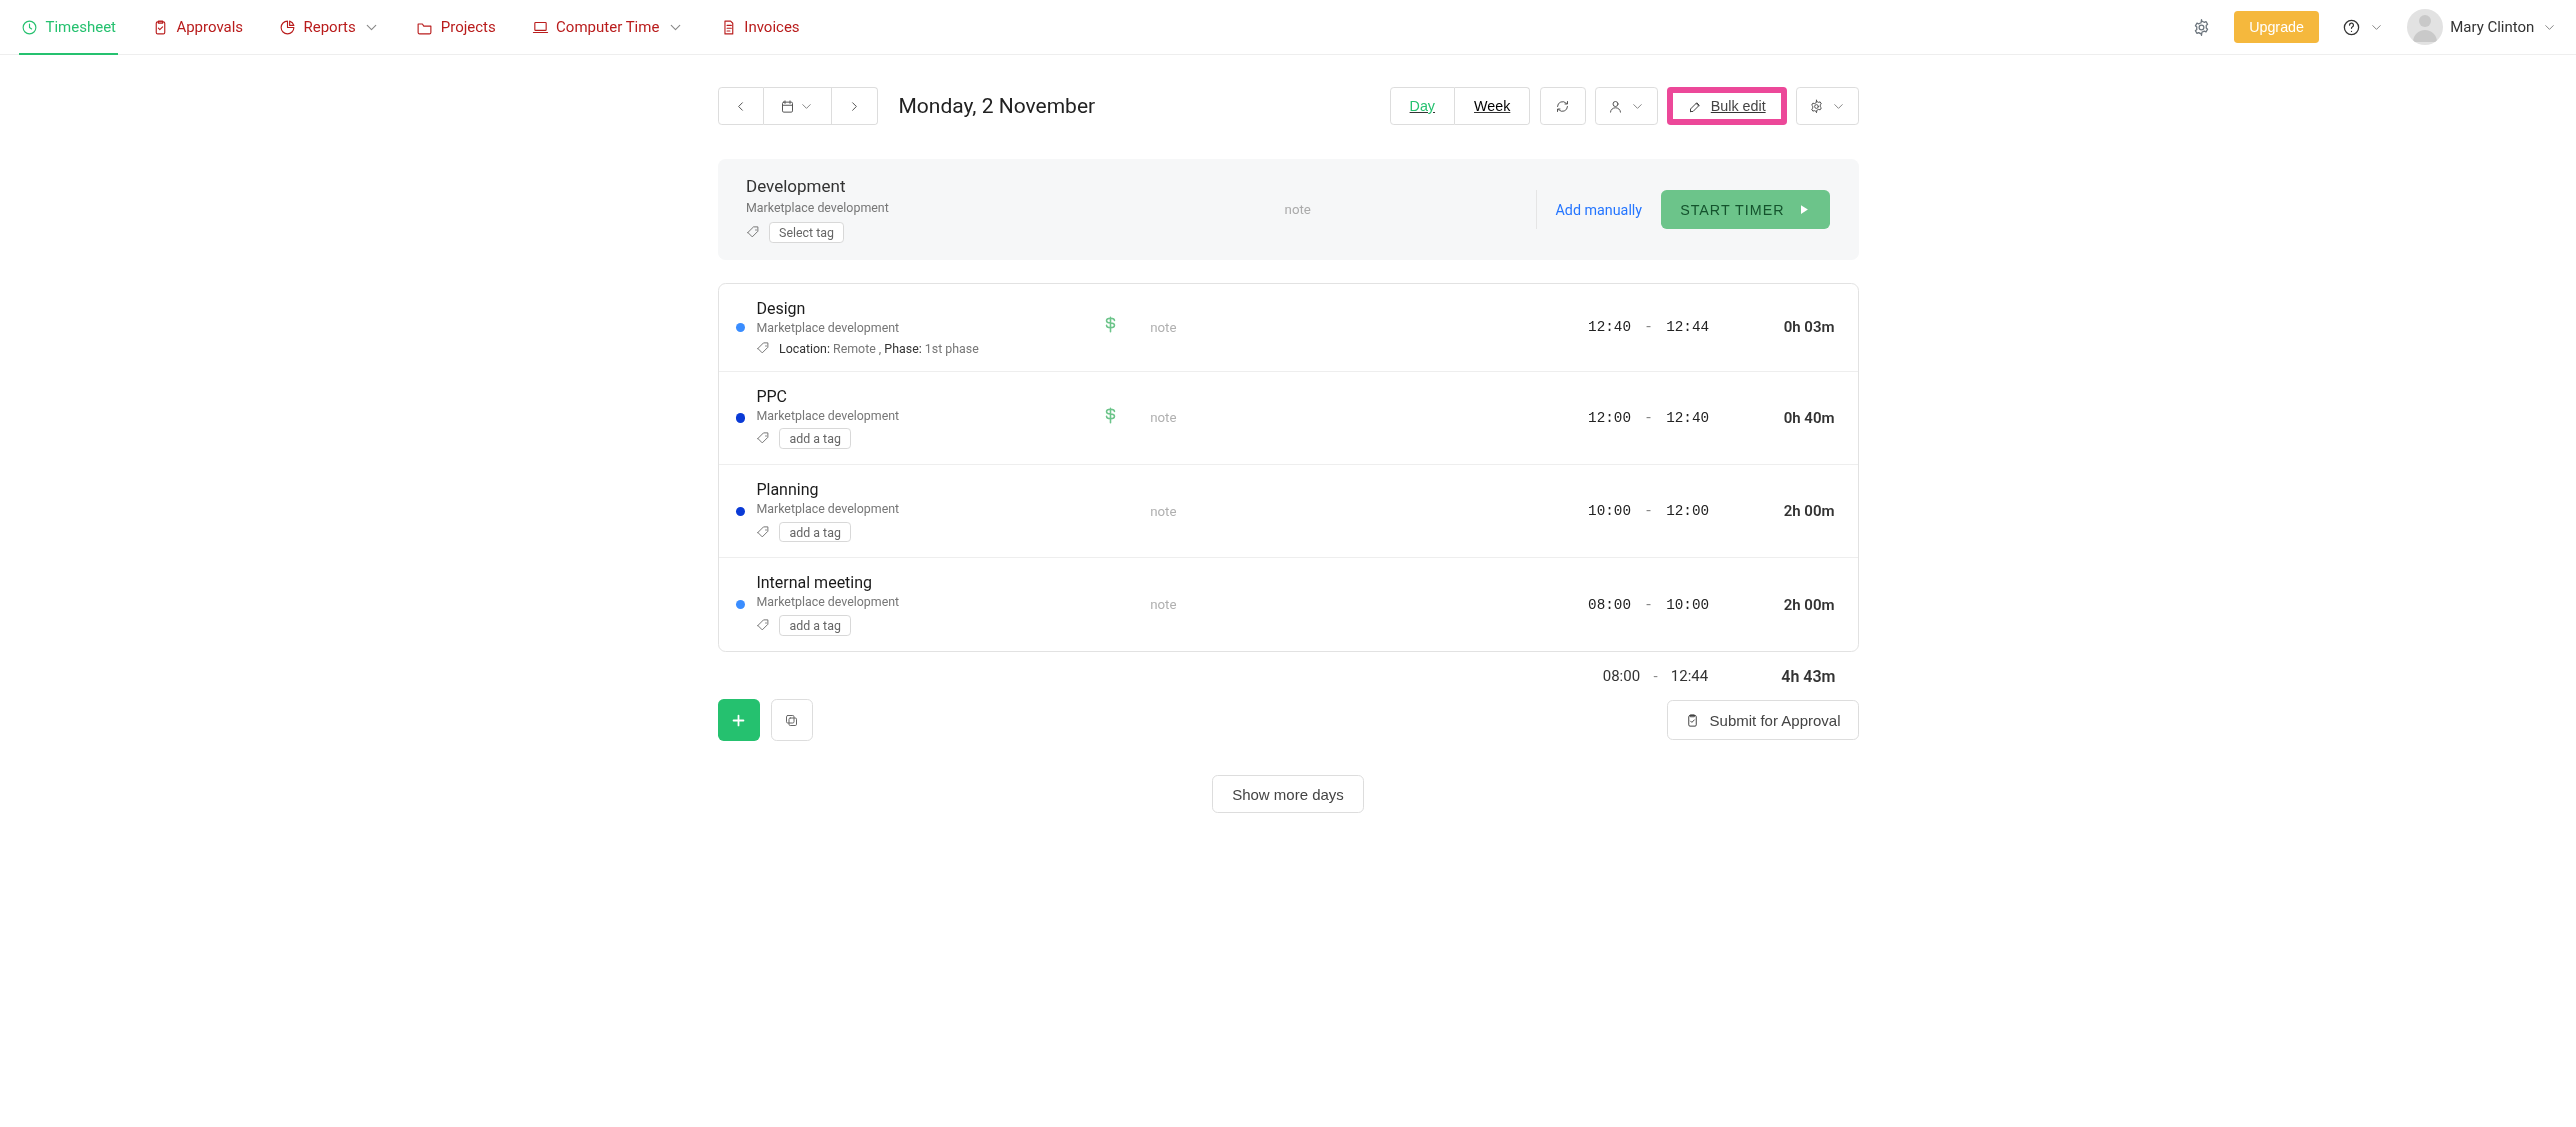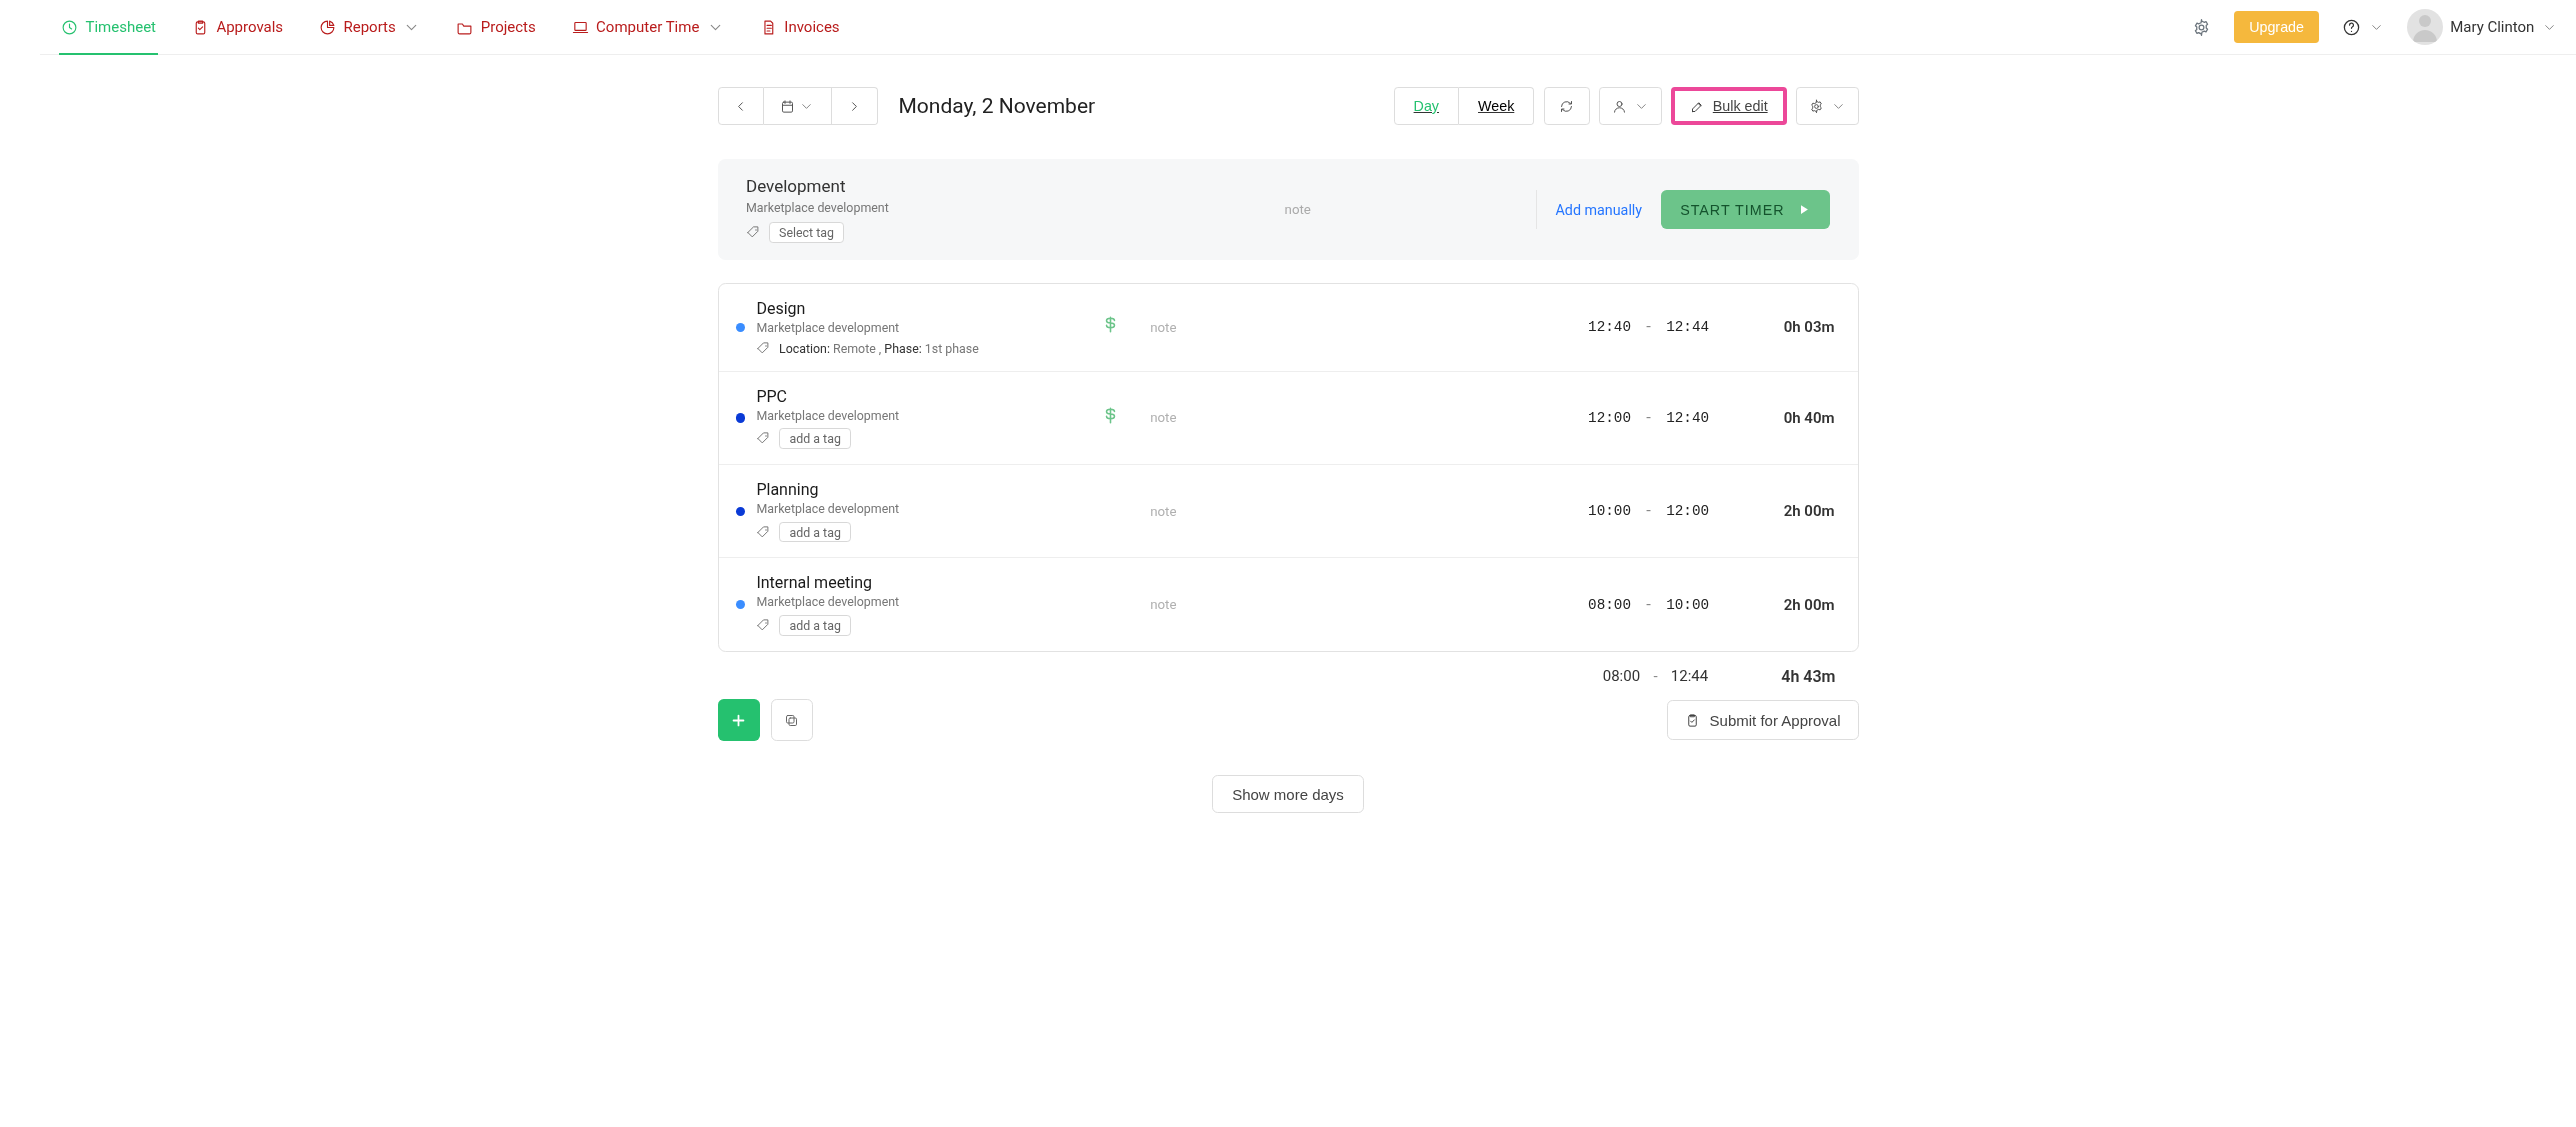--- a/index.html
+++ b/index.html
@@ -16,7 +16,6 @@
     height: 55px;
     border-bottom: 1px solid #eee;
     padding: 4px 19px;
-    margin-left: 40px;
   }
   .nav-items { display: flex; align-items: center; gap: 32px; }
   .nav-item {

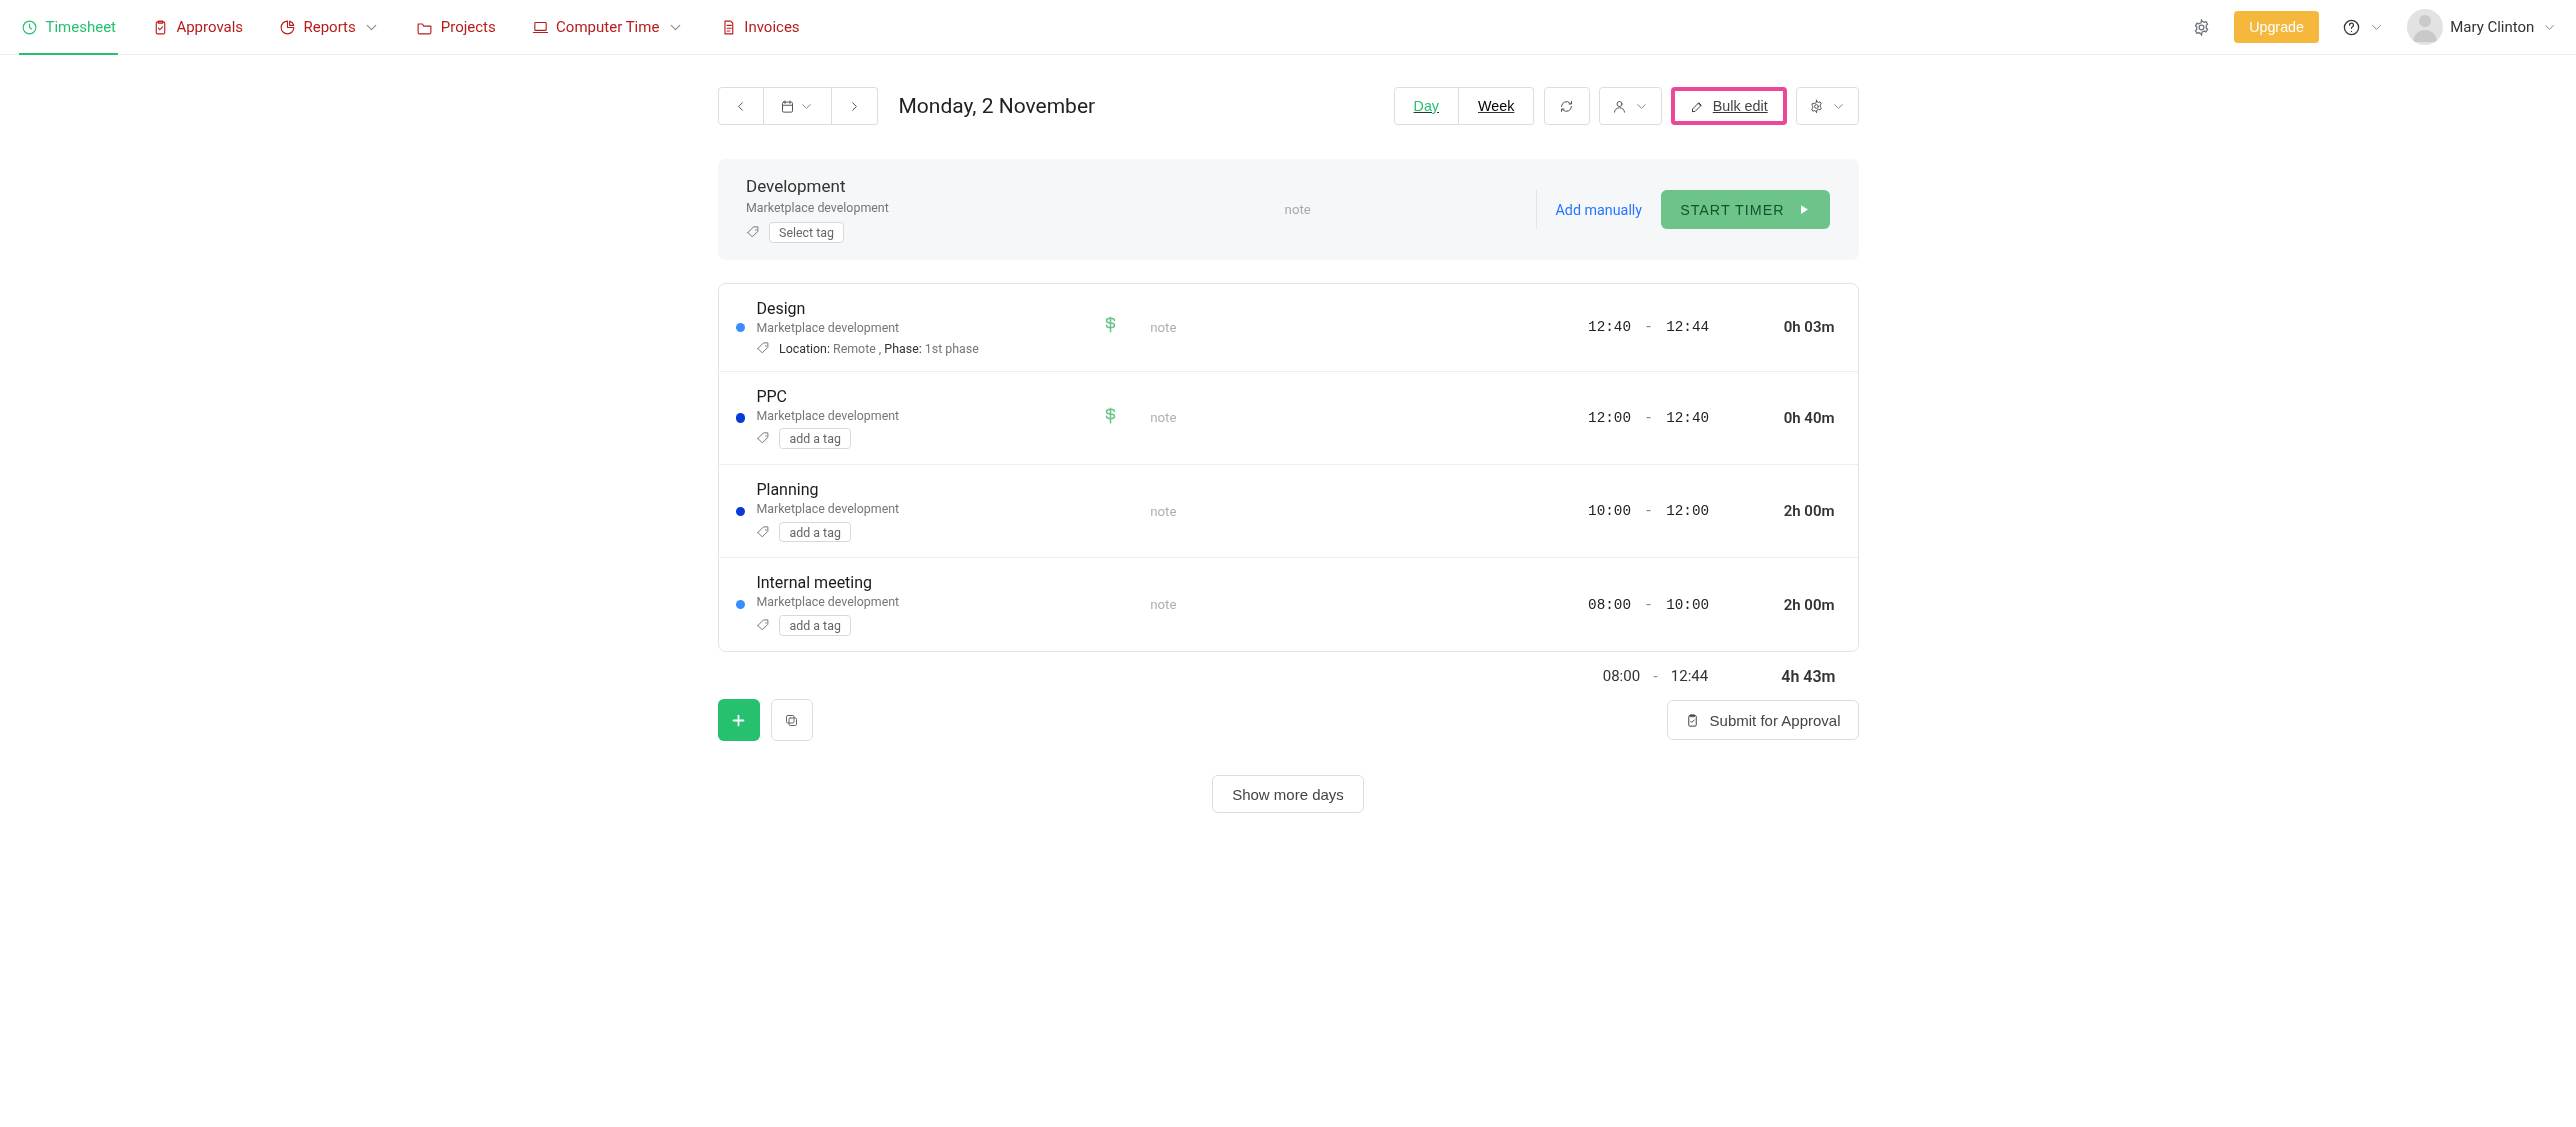--- a/index.html
+++ b/index.html
@@ -61,7 +61,7 @@
   .pill-btn.active{color:#25c16f;}
   .pill-group .pill-btn:first-child{border-radius:3.8px 0 0 3.8px;}
   .pill-group .pill-btn:last-child{border-radius:0 3.8px 3.8px 0;border-left:none;}
-  .outline-btn{height:38px;border:4px solid #ec4899;border-radius:3.8px;background:#fff;display:flex;align-items:center;gap:7.6px;padding:0 15px;cursor:pointer;color:#444;font-size:14.3px;}
+  .outline-btn{height:38px;border:6px solid #ec4899;border-radius:3.8px;background:#fff;display:flex;align-items:center;gap:7.6px;padding:0 15px;cursor:pointer;color:#444;font-size:14.3px;}
   .icon-only-btn{height:38px;width:46px;border:1px solid #ddd;border-radius:3.8px;background:#fff;display:flex;align-items:center;justify-content:center;cursor:pointer;color:#555;}
   .icon-with-chev{height:38px;border:1px solid #ddd;border-radius:3.8px;background:#fff;display:flex;align-items:center;gap:7.6px;padding:0 11.4px;cursor:pointer;color:#555;}
 

